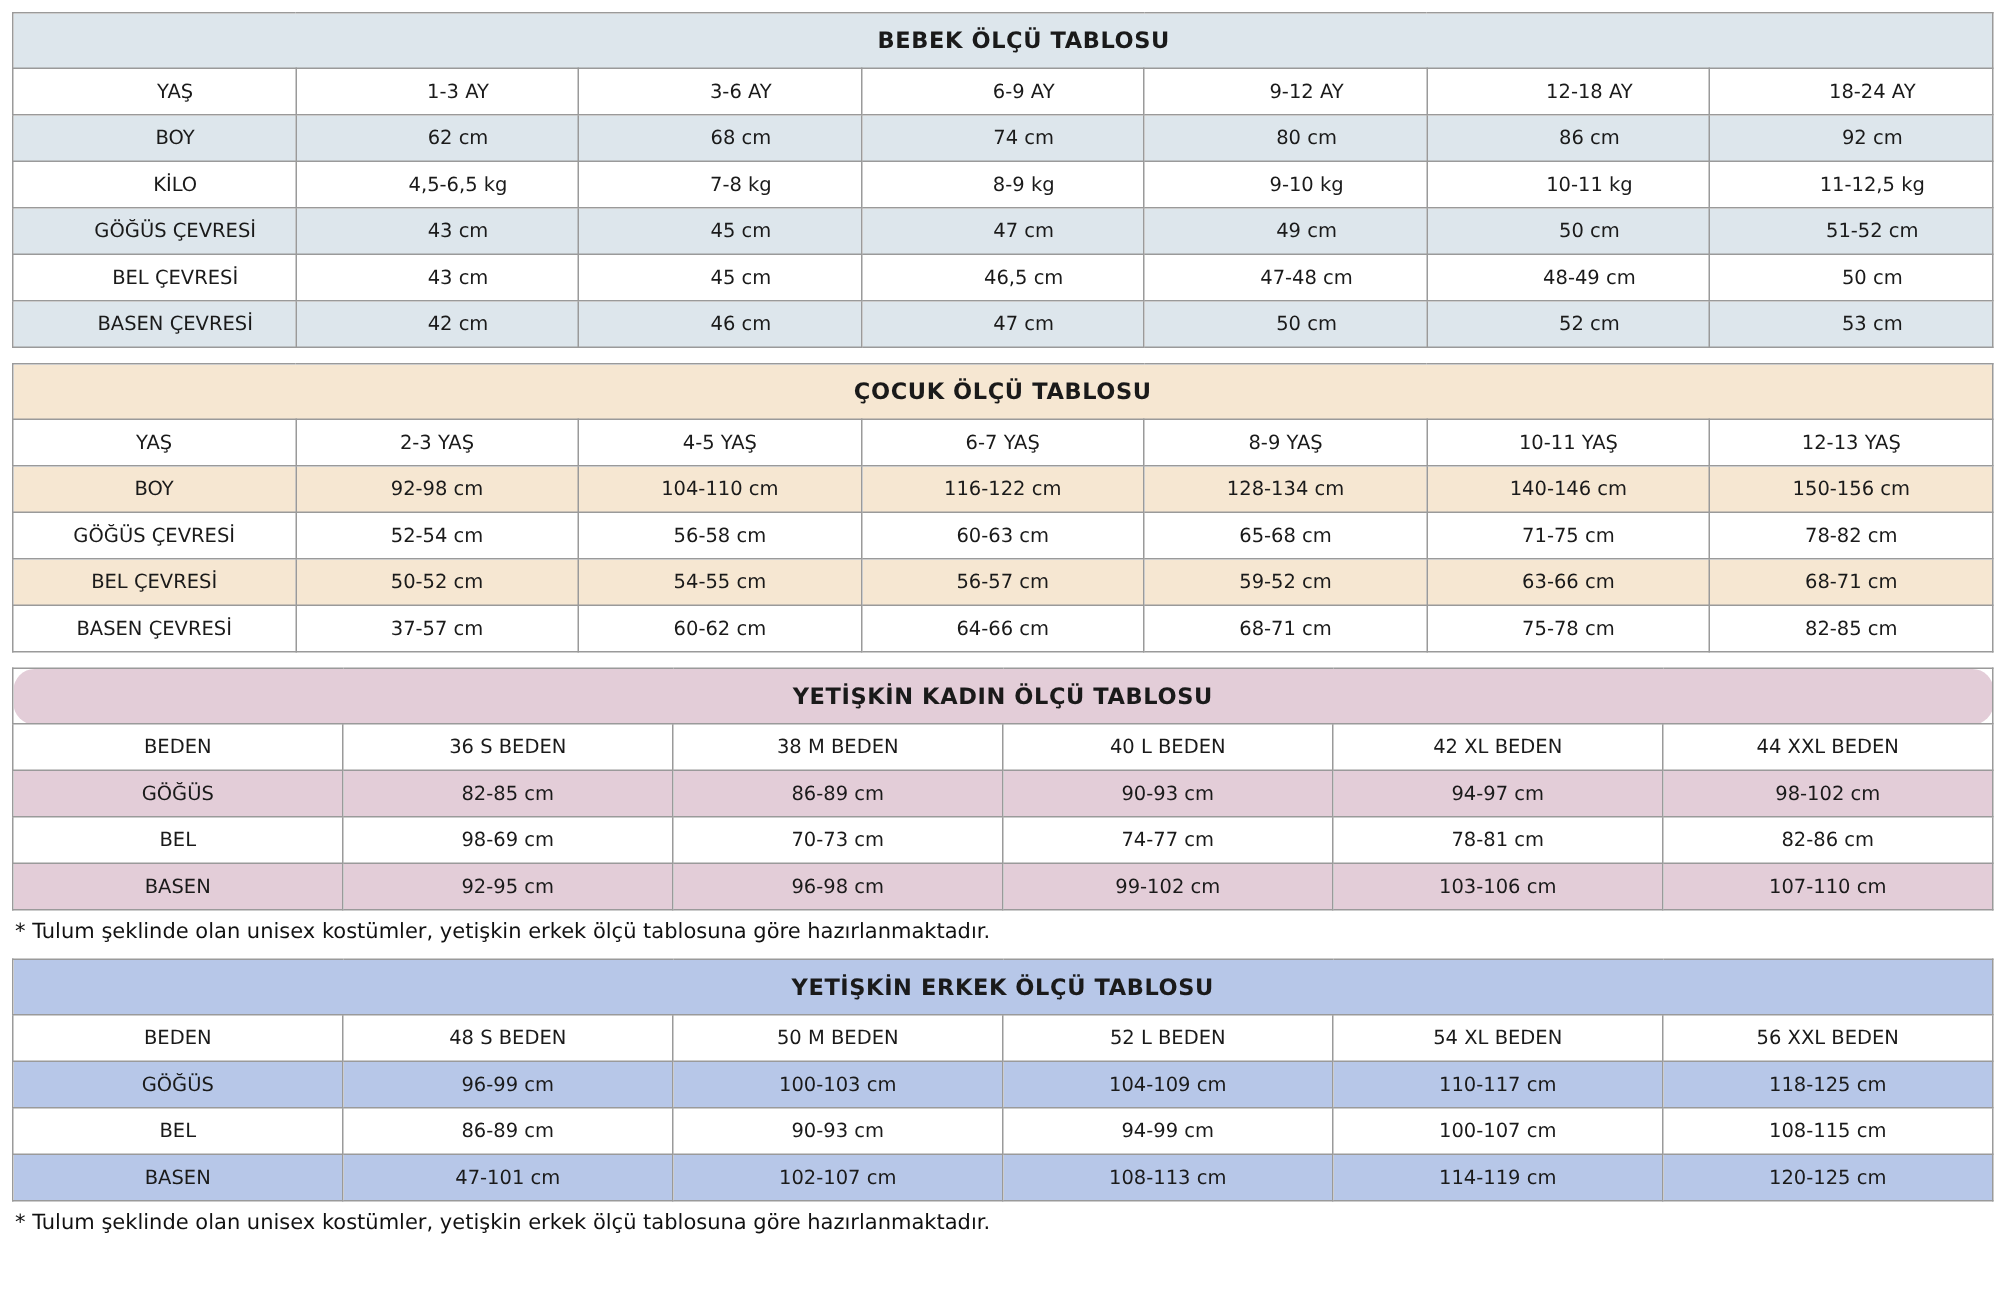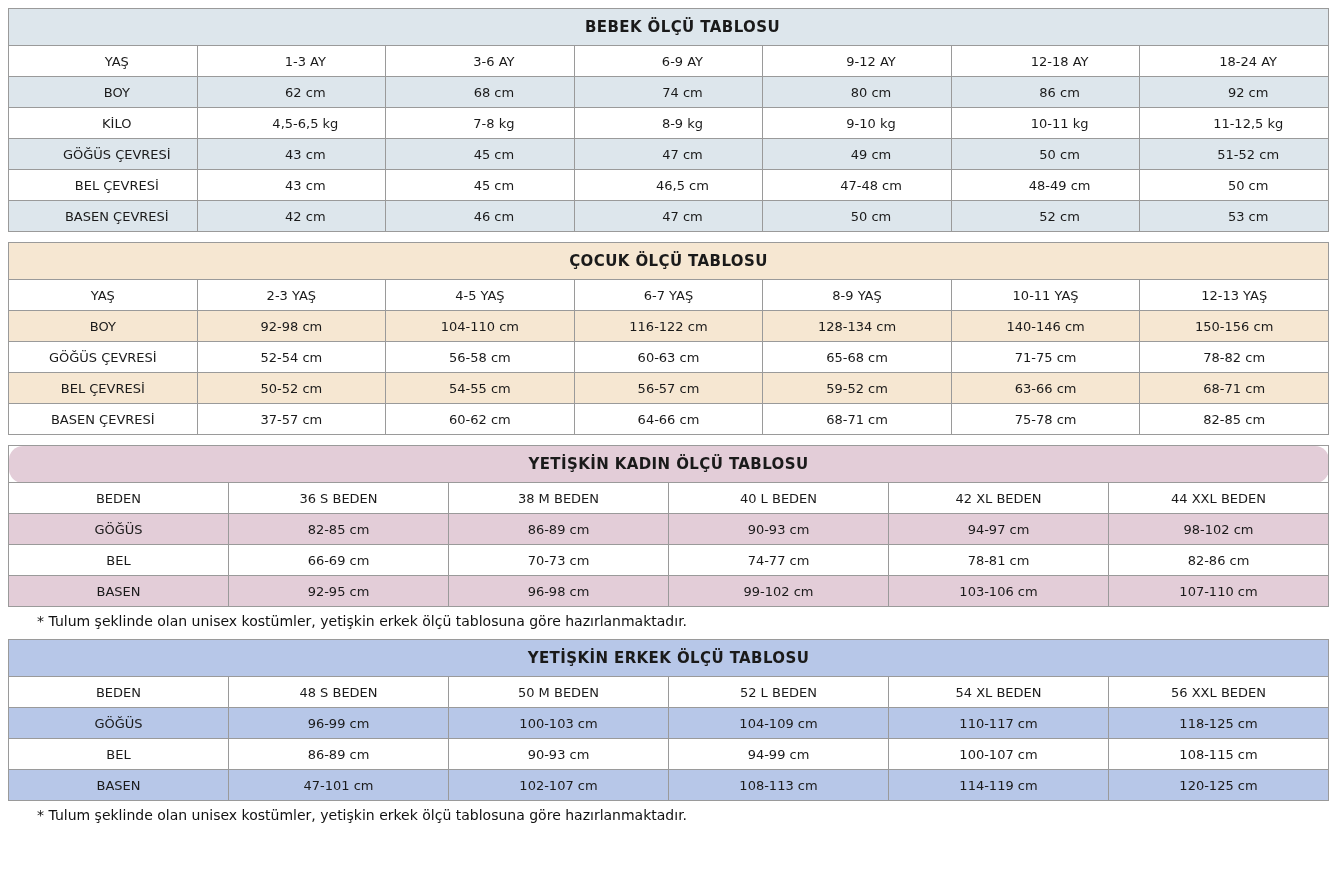--- a/index.html
+++ b/index.html
@@ -213,7 +213,7 @@
       </tr>
       <tr>
         <td>BEL</td>
-        <td>66-69 cm</td>
+        <td>98-69 cm</td>
         <td>70-73 cm</td>
         <td>74-77 cm</td>
         <td>78-81 cm</td>

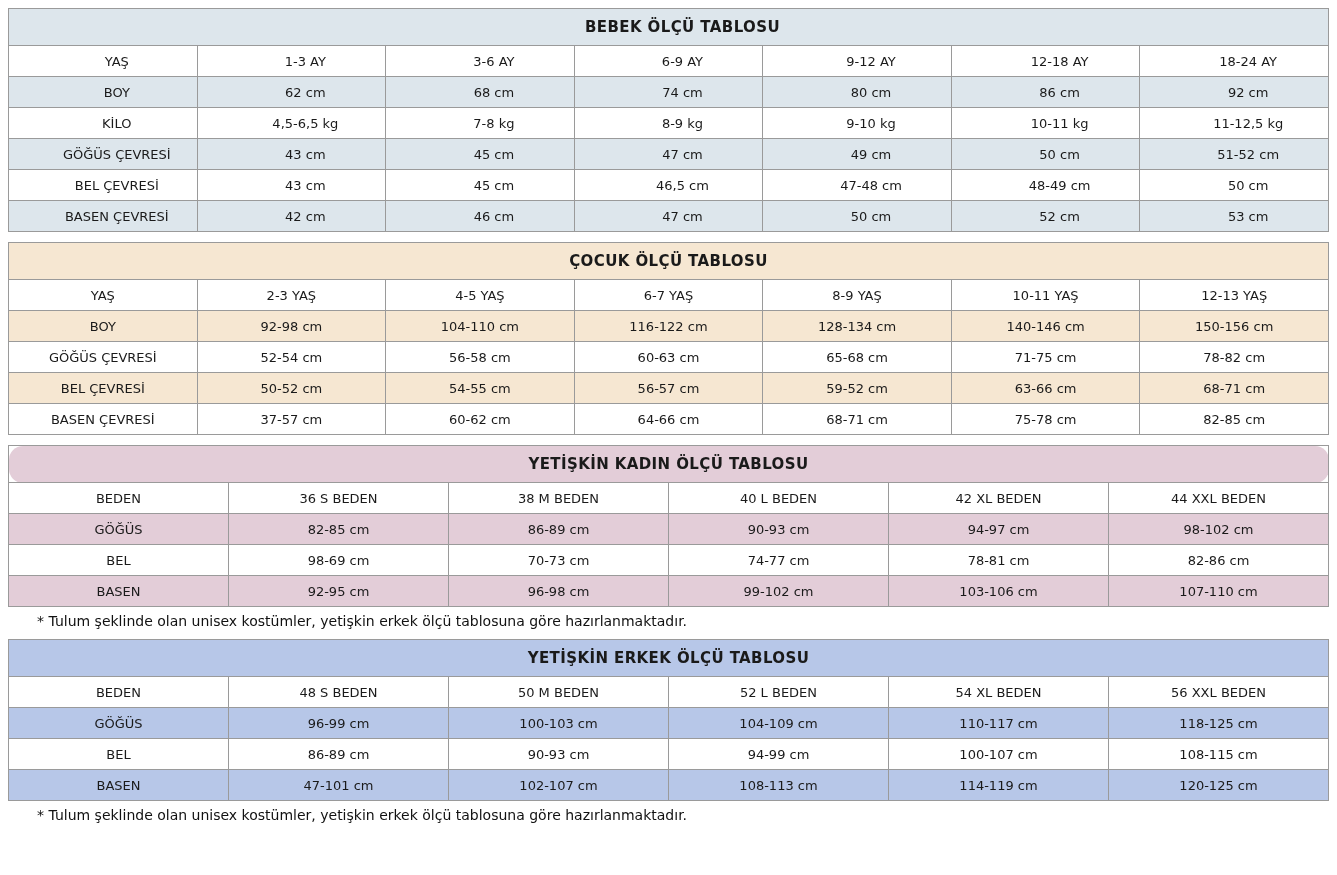--- a/index.html
+++ b/index.html
@@ -67,7 +67,6 @@
     color: #111111;
     padding: 4px 2px 10px 2px;
     margin-top: -8px;
-    margin-left: 27px;
   }
 </style>
 </head>

